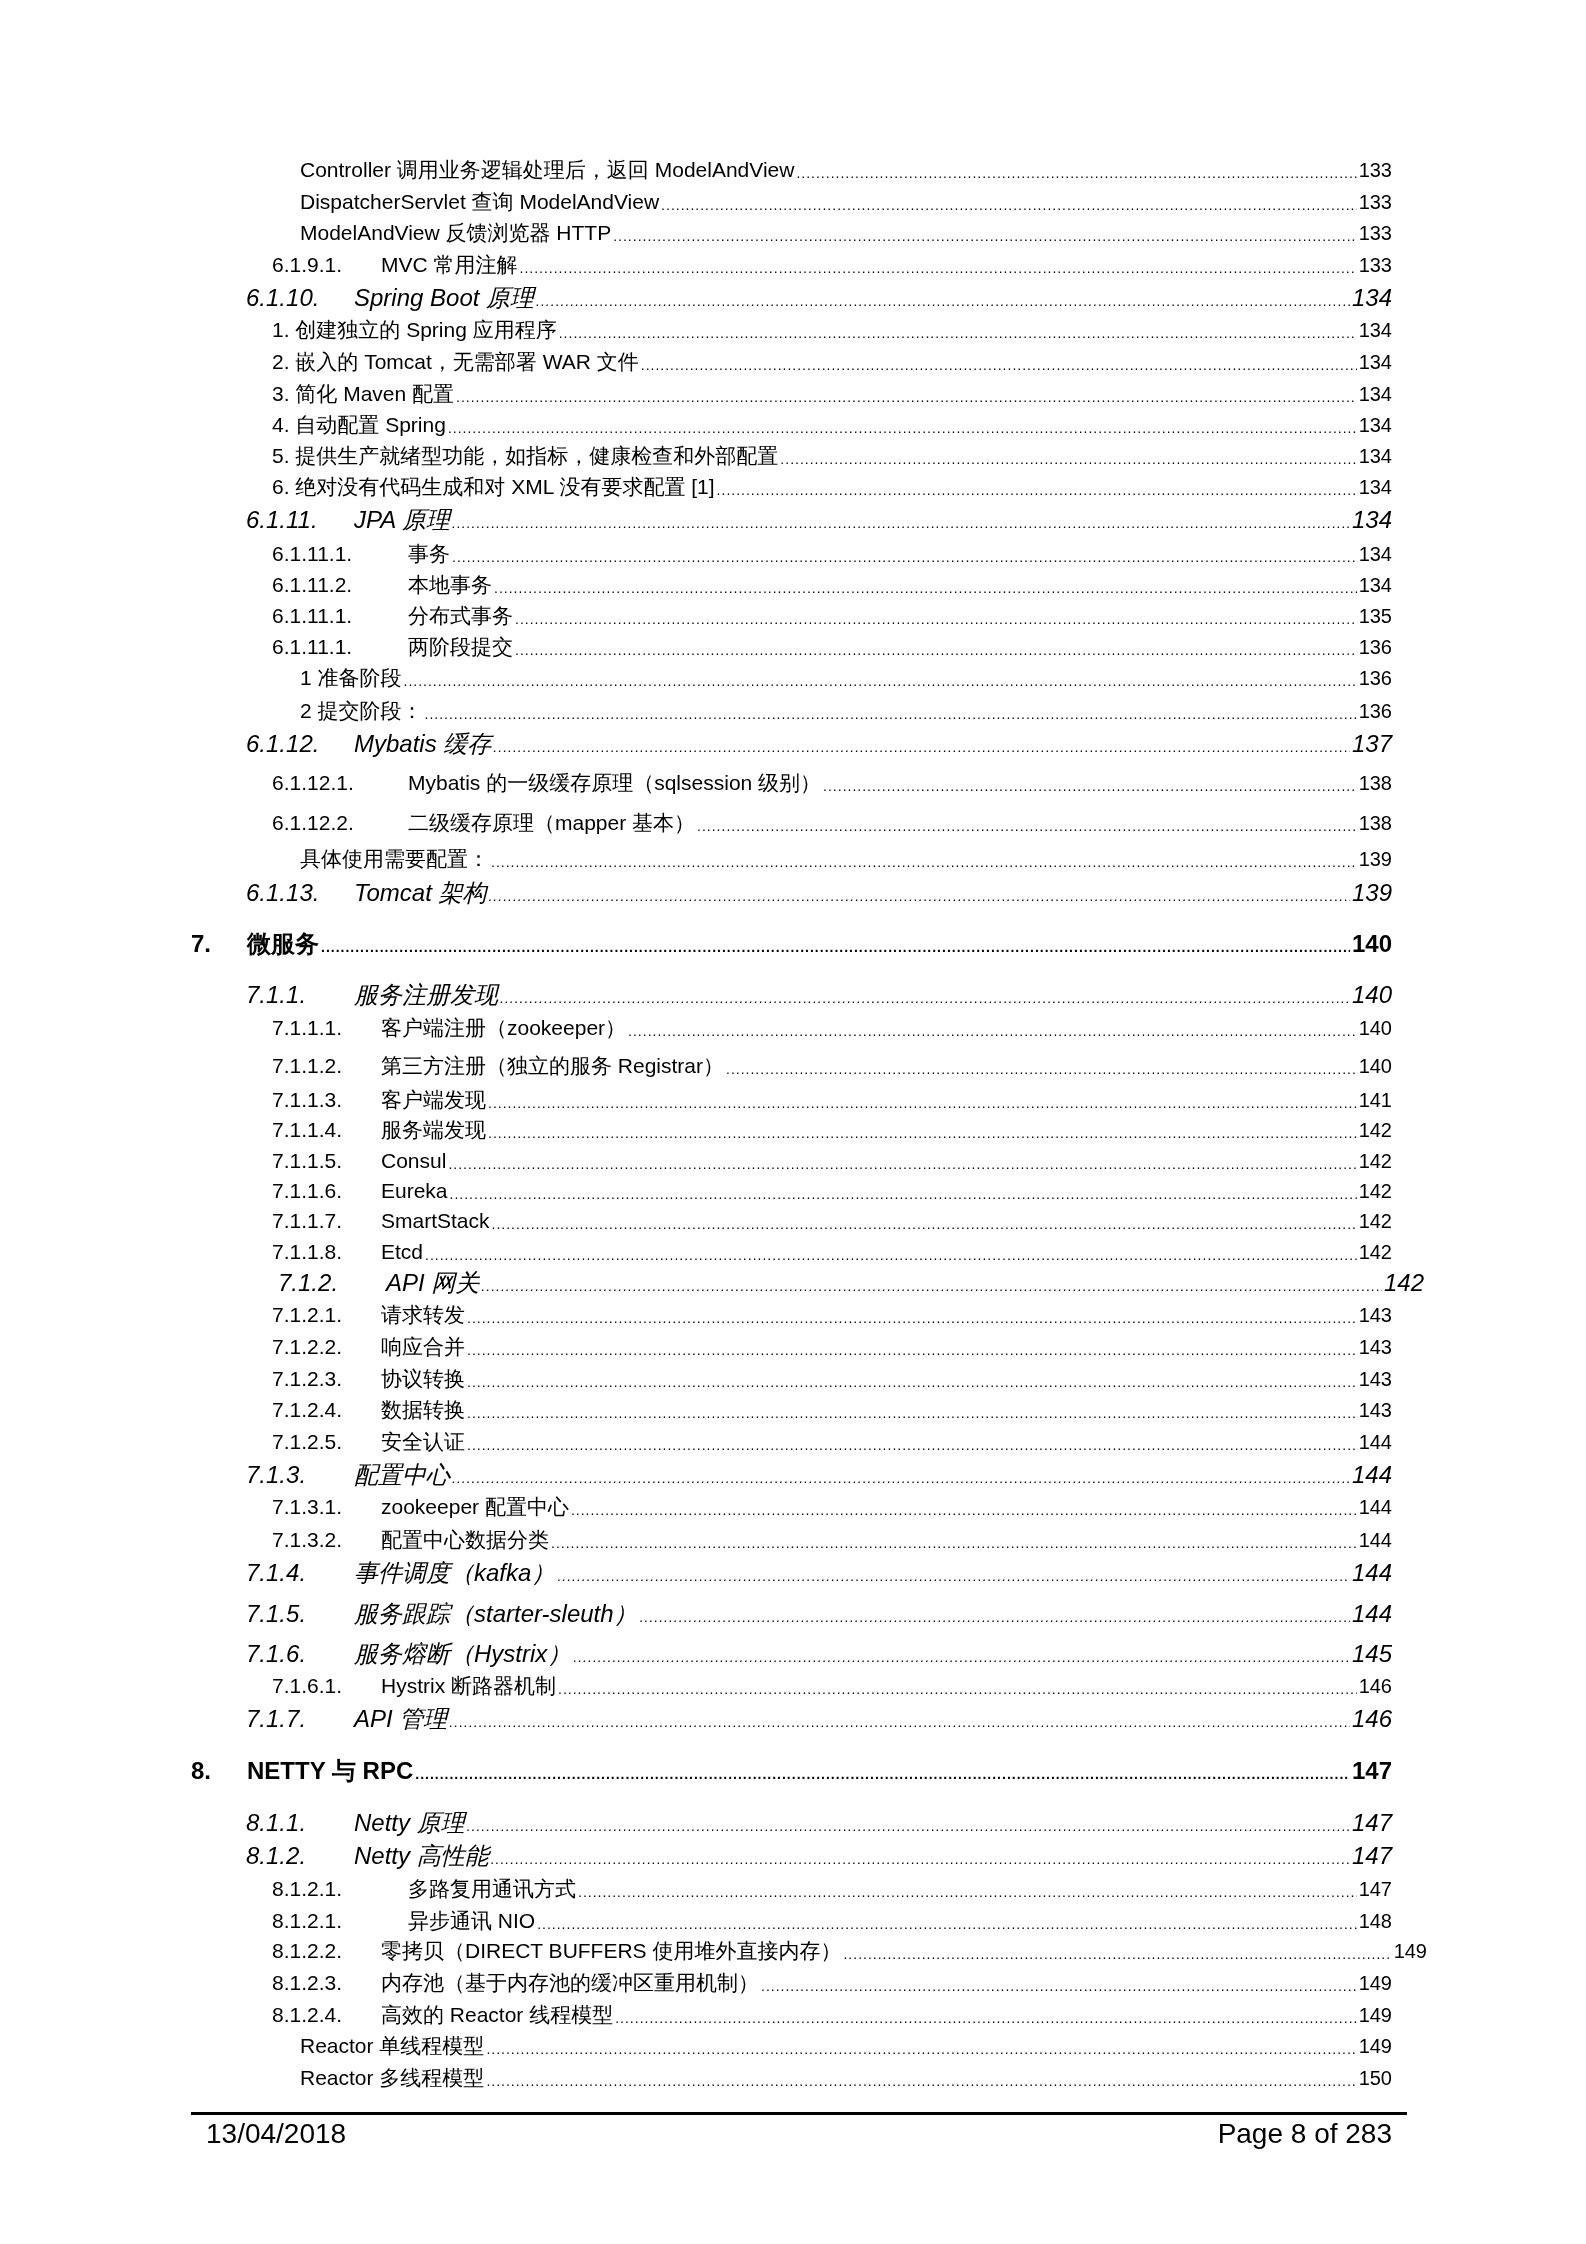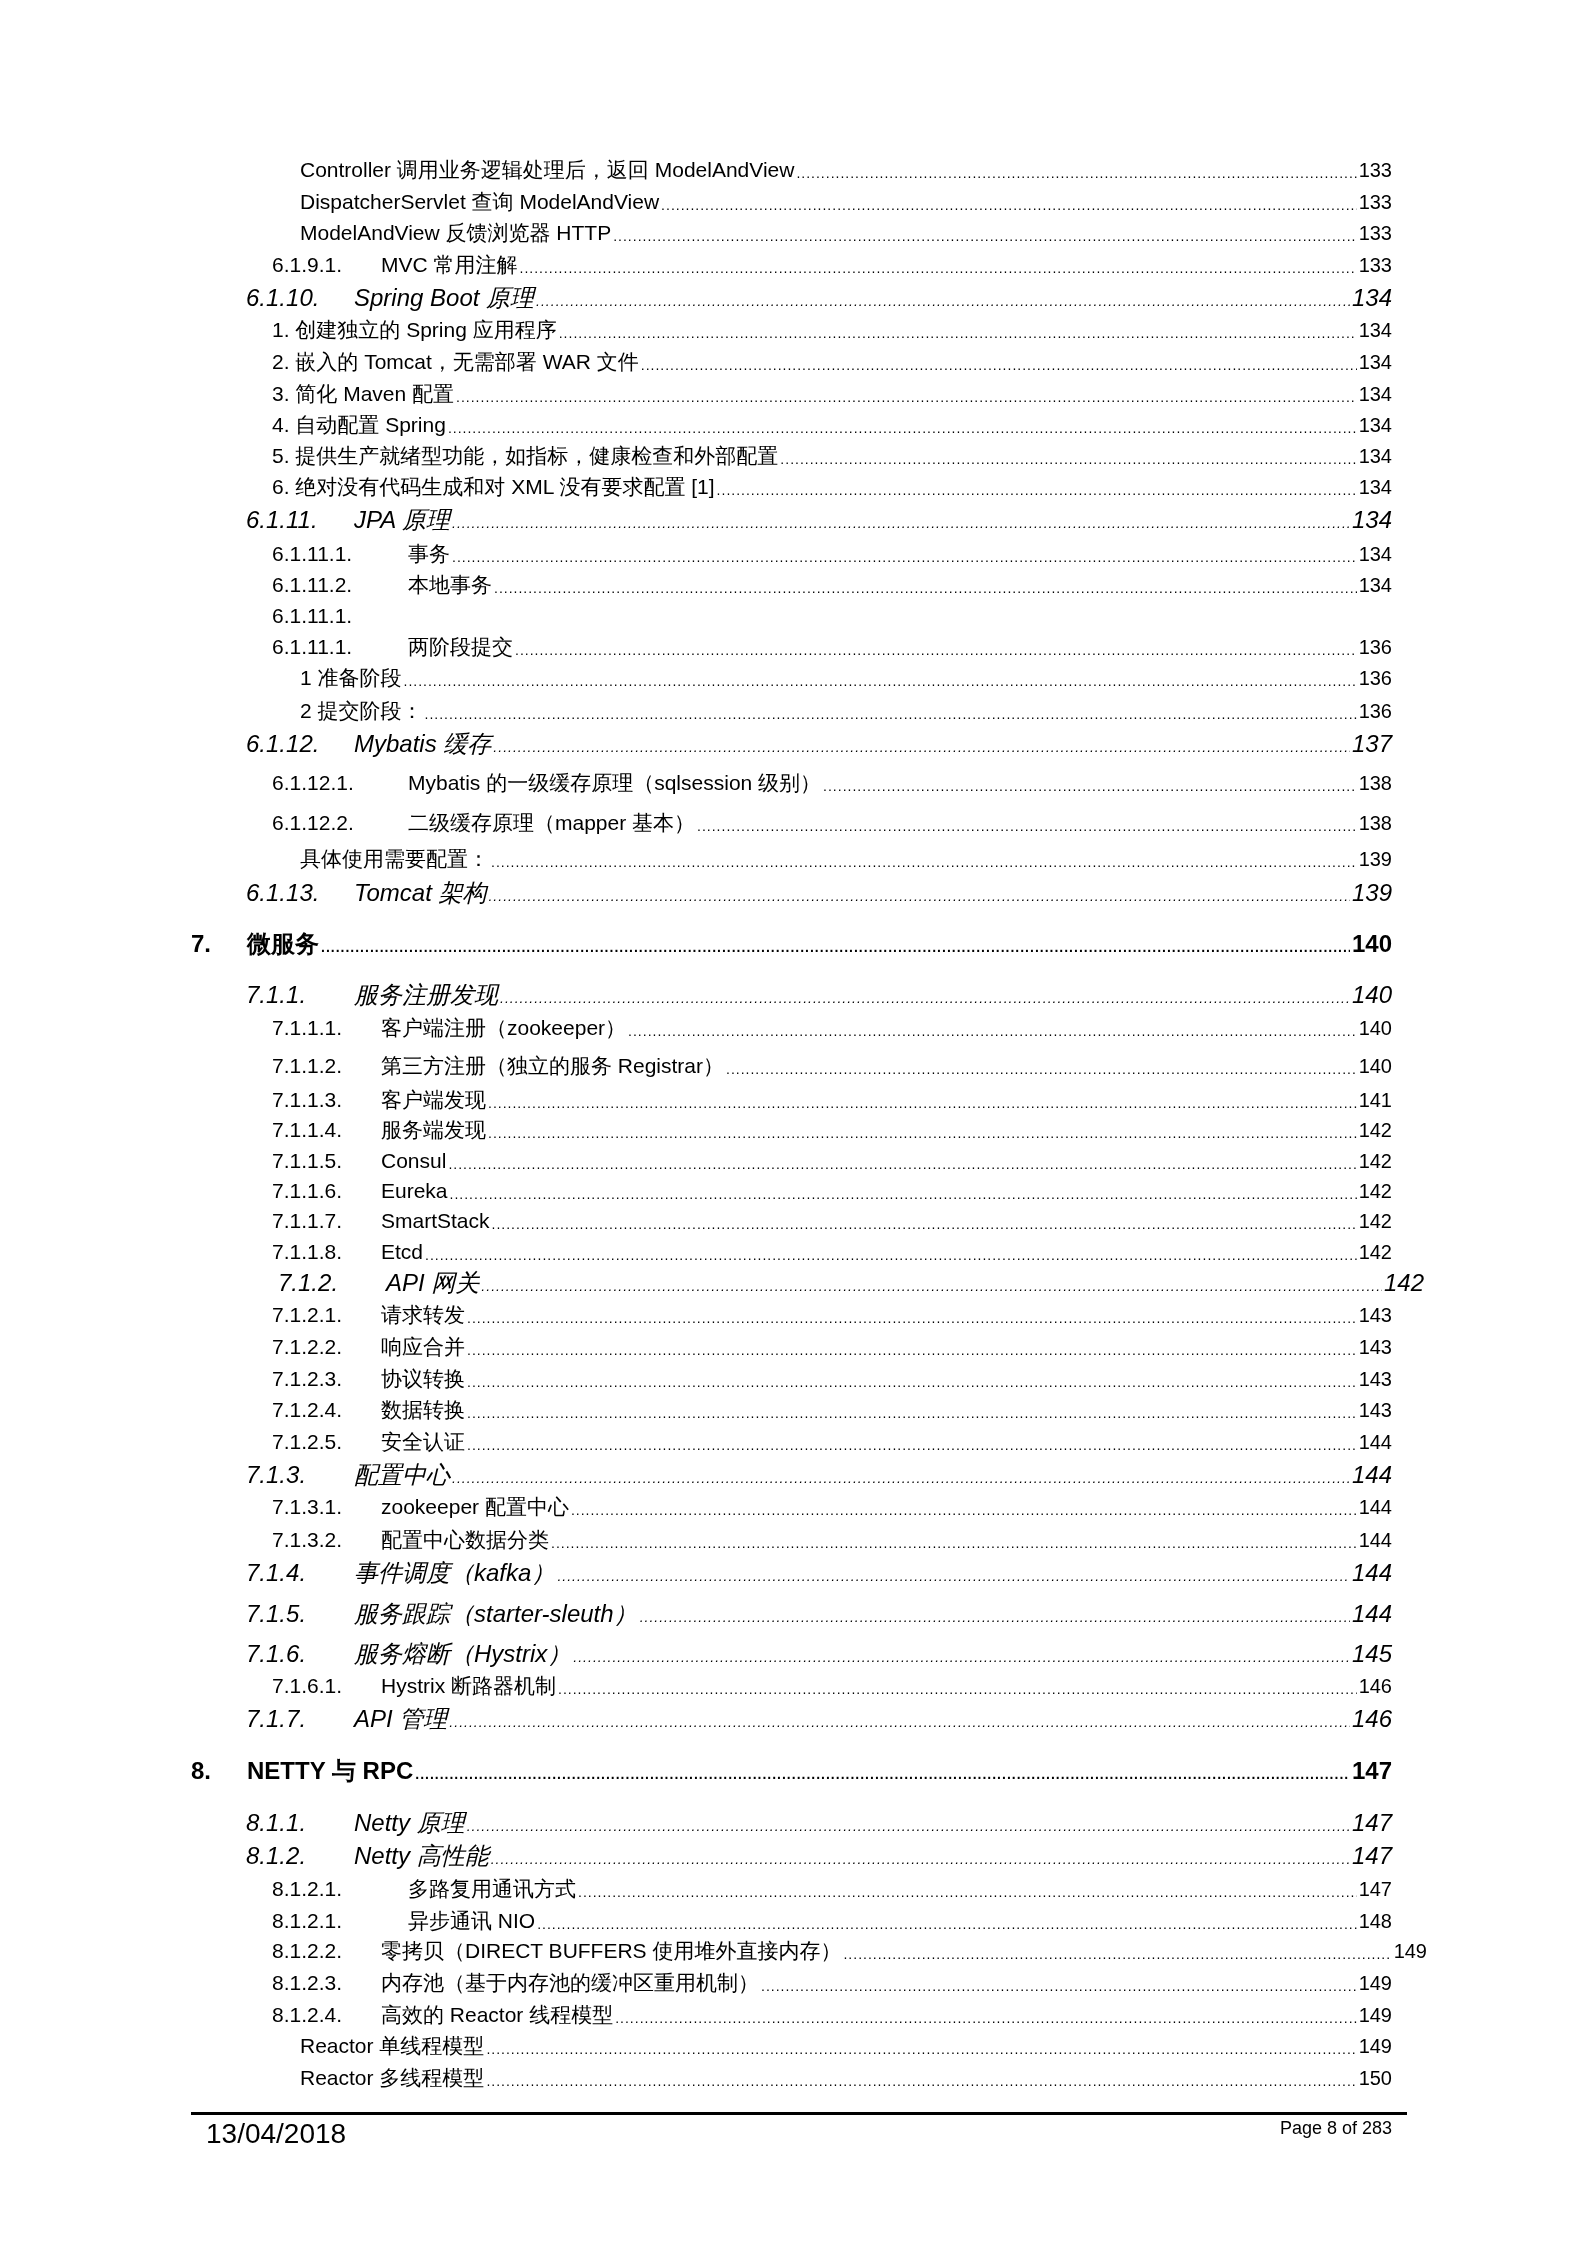--- a/index.html
+++ b/index.html
@@ -138,6 +138,11 @@
       </div>
       <div class="row lvl-4" style="top: 601px;">
         <span class="num" style="left: 272px;">6.1.11.1.</span>
+        <div class="entry" style="left: 408px;">
+          <span class="title">分布式事务</span>
+          <span class="leader"></span>
+          <span class="page">135</span>
+        </div>
       </div>
       <div class="row lvl-4" style="top: 632px;">
         <span class="num" style="left: 272px;">6.1.11.1.</span>

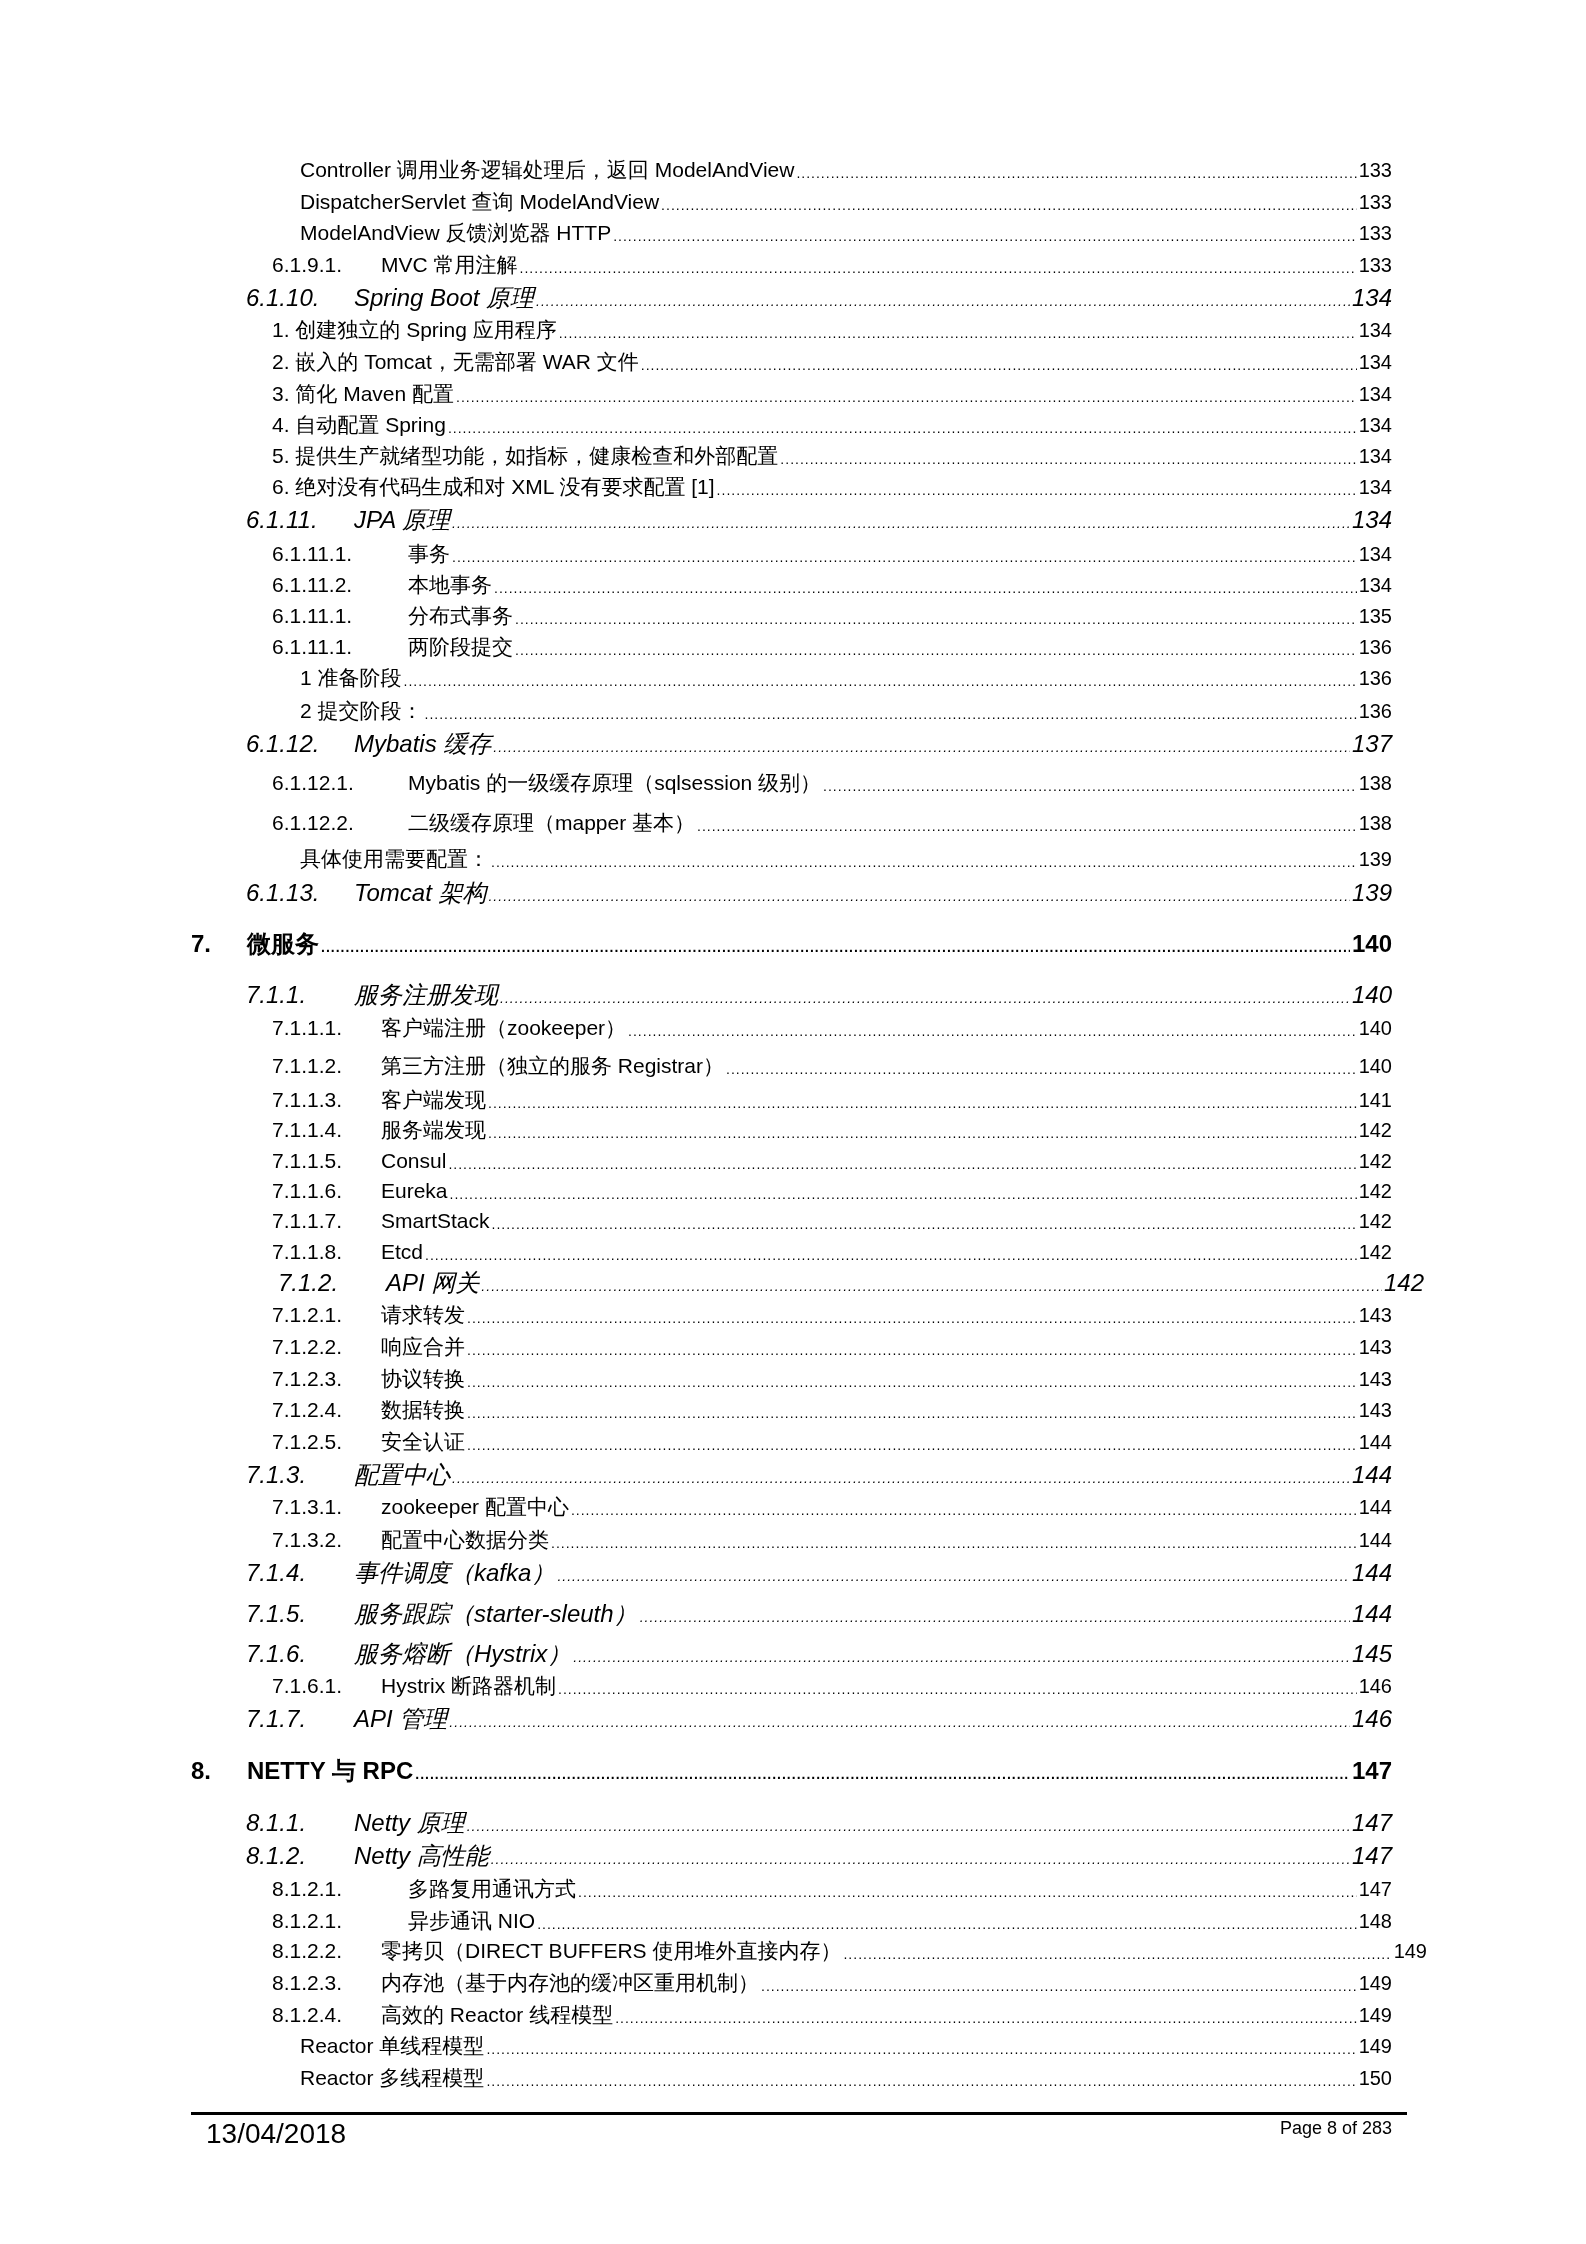--- a/index.html
+++ b/index.html
@@ -26,7 +26,7 @@
   
   .footer-rule { position:absolute; left:191px; width:1216px; top:2112px; height:3px; background:#000; }
   .footer-date { position:absolute; left:206px; top:2118px; font-size:28px; }
-  .footer-pages { position:absolute; right:194px; top:2118px; font-size:18px; }
+  .footer-pages { position:absolute; right:194px; top:2118px; font-size:28px; }
 </style>
 </head>
 <body>

